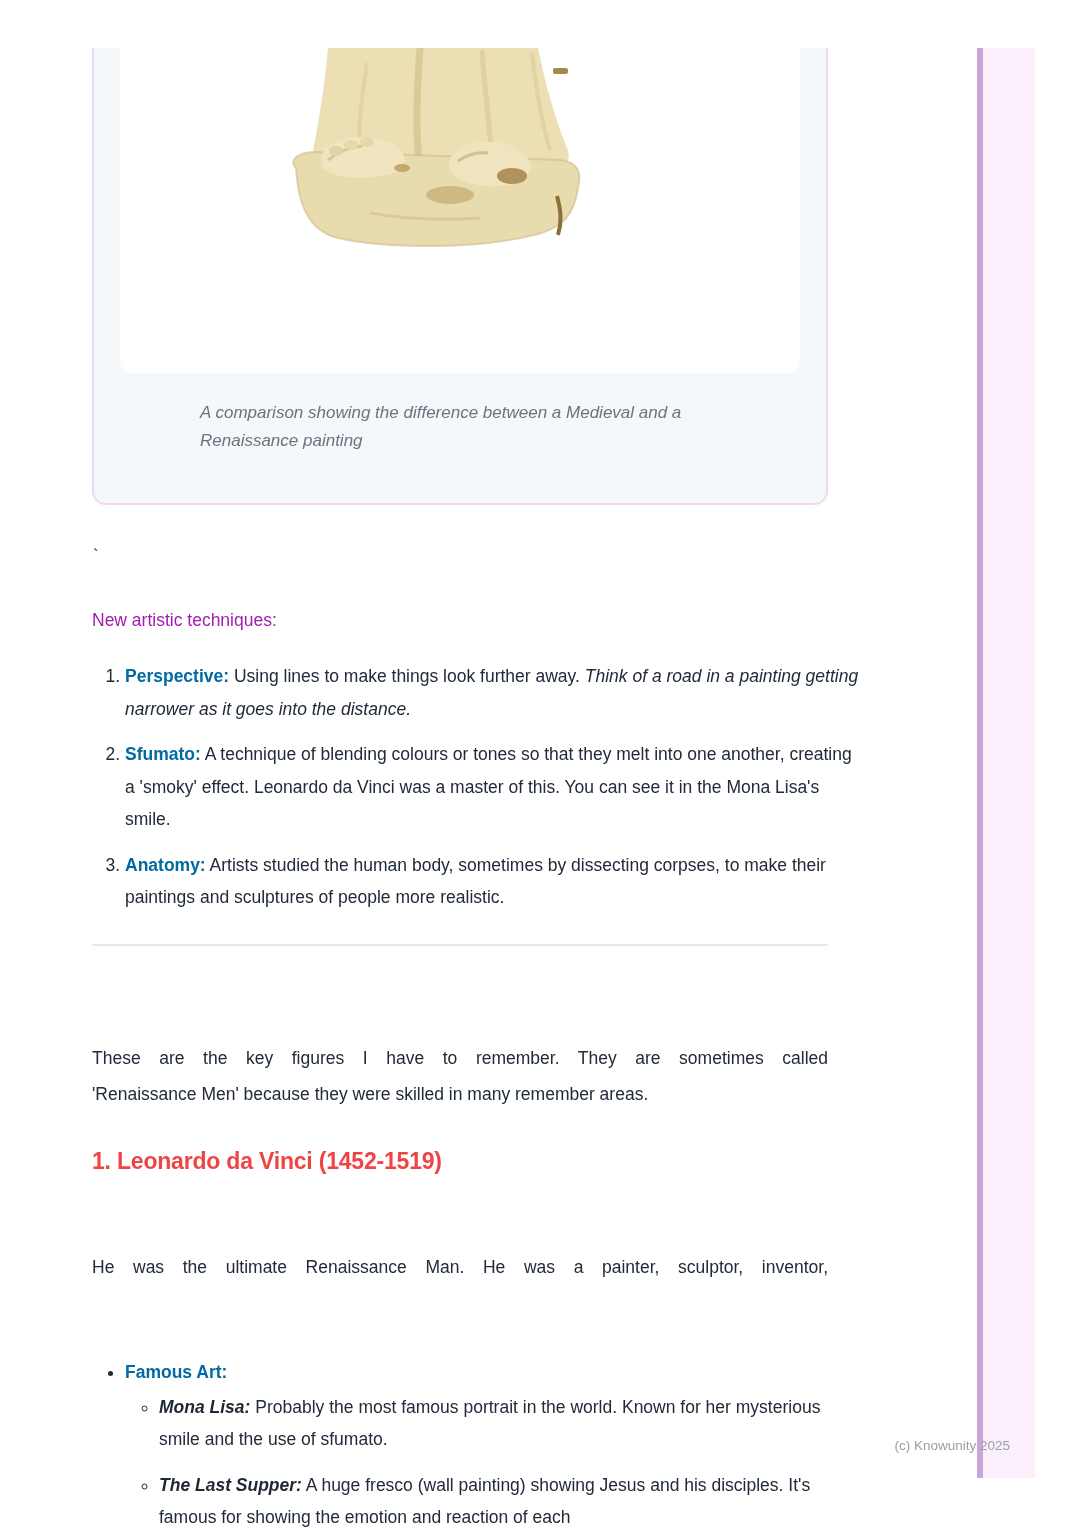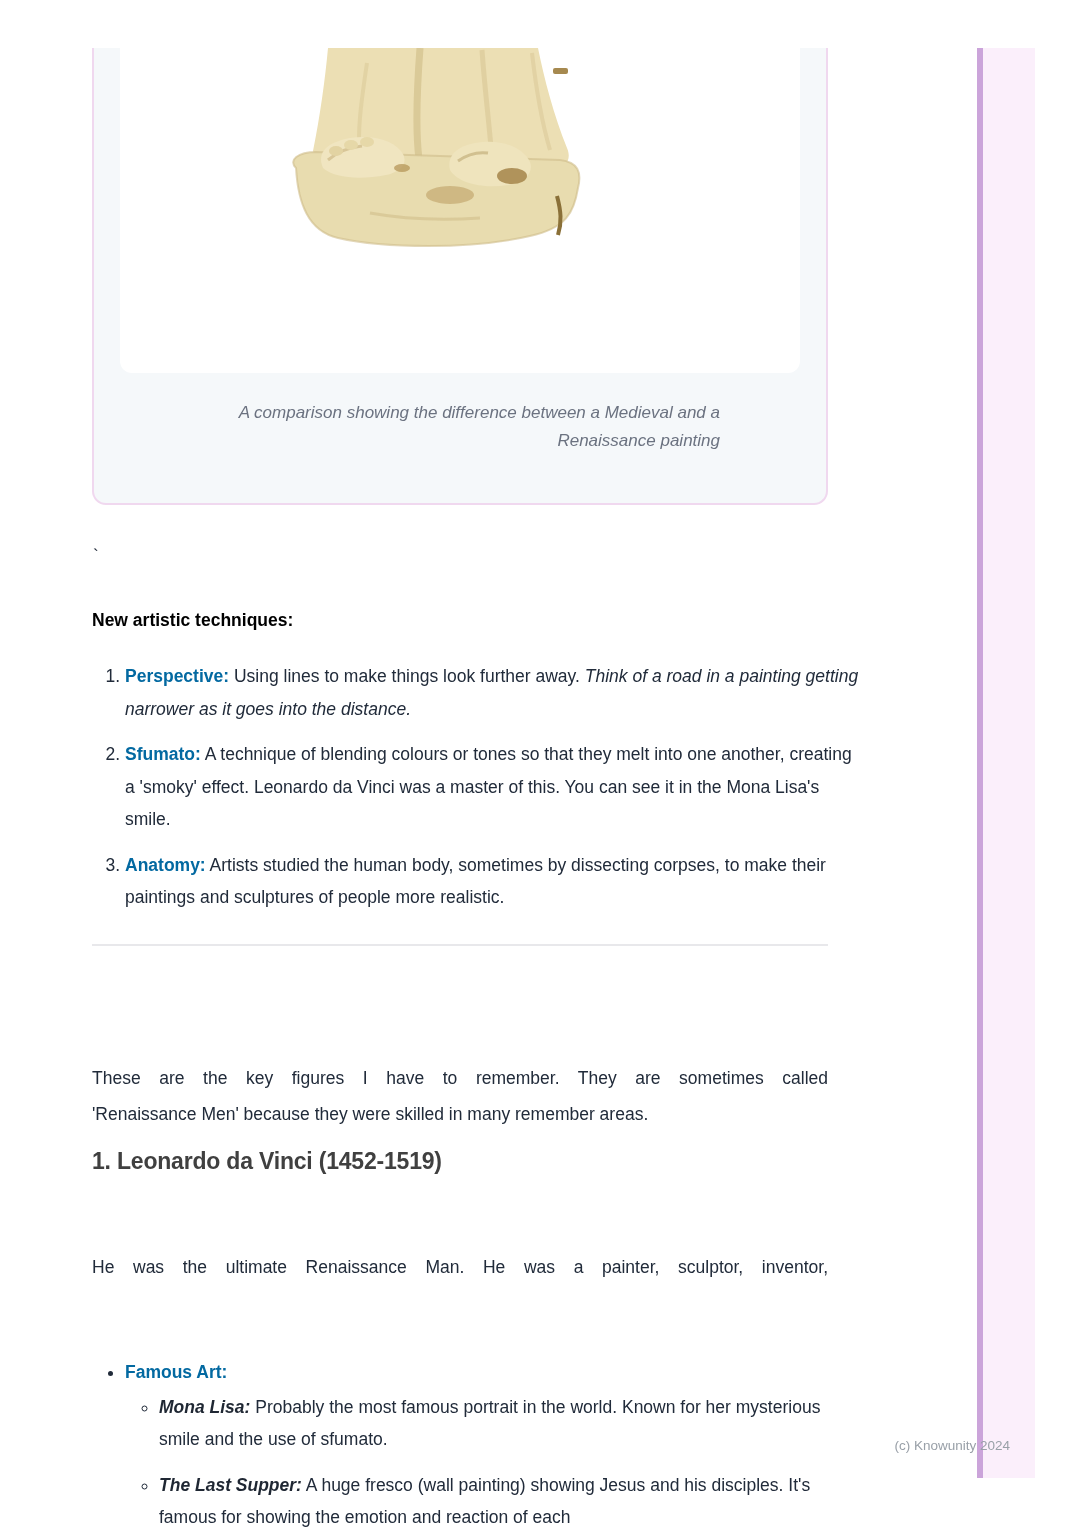--- a/index.html
+++ b/index.html
@@ -19,7 +19,7 @@
   }
   #figure-caption{
     position:absolute;left:0;top:351px;width:100%;
-    text-align:right;font-style:italic;color:#6b7280;
+    text-align:left;font-style:italic;color:#6b7280;
     font-size:17px;line-height:28px;
   }
   #figure-caption .cap-inner{max-width:520px;margin:0 auto;}

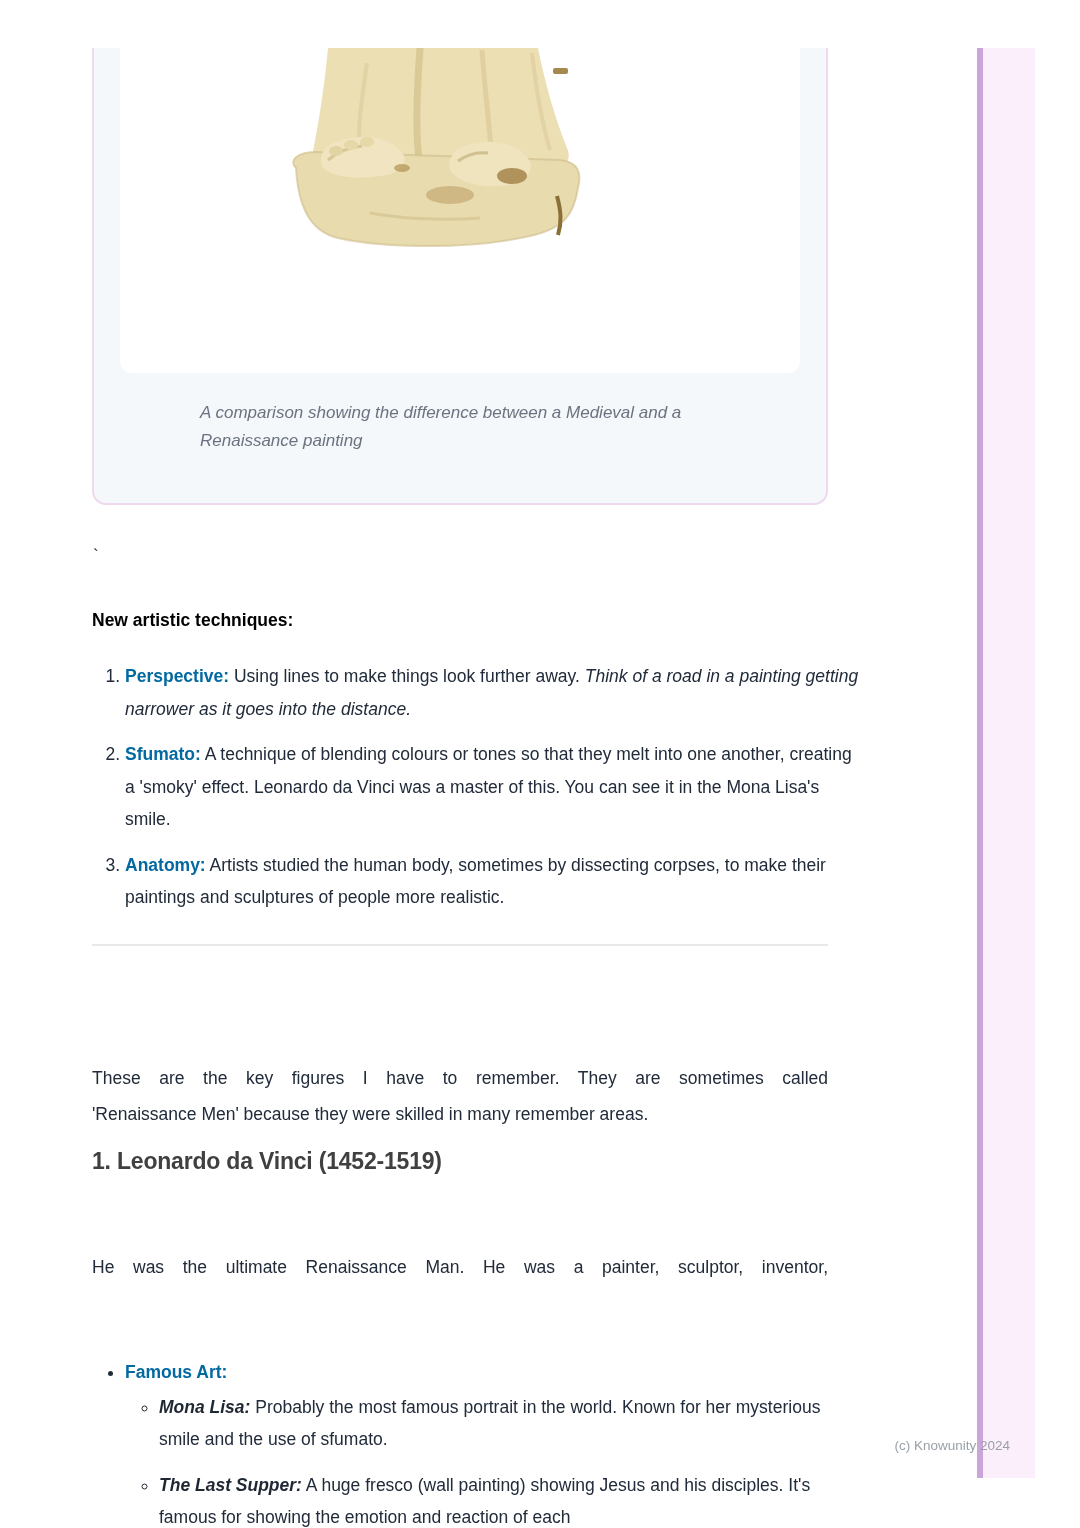--- a/index.html
+++ b/index.html
@@ -26,7 +26,7 @@
   
   #stray-tick{position:absolute;left:93px;top:546px;font-size:17px;color:#212b3a;}
   
-  #tech-heading{position:absolute;left:92px;top:610px;font-size:17.5px;font-weight:700;color:#000000;}
+  #tech-heading{position:absolute;left:92px;top:610px;font-size:17.5px;font-weight:400;color:#a21caf;}
   #tech-list{
     position:absolute;left:92px;top:660px;width:736px;margin:0;
     padding:0 0 0 33px;font-size:17.5px;line-height:32.5px;color:#212b3a;

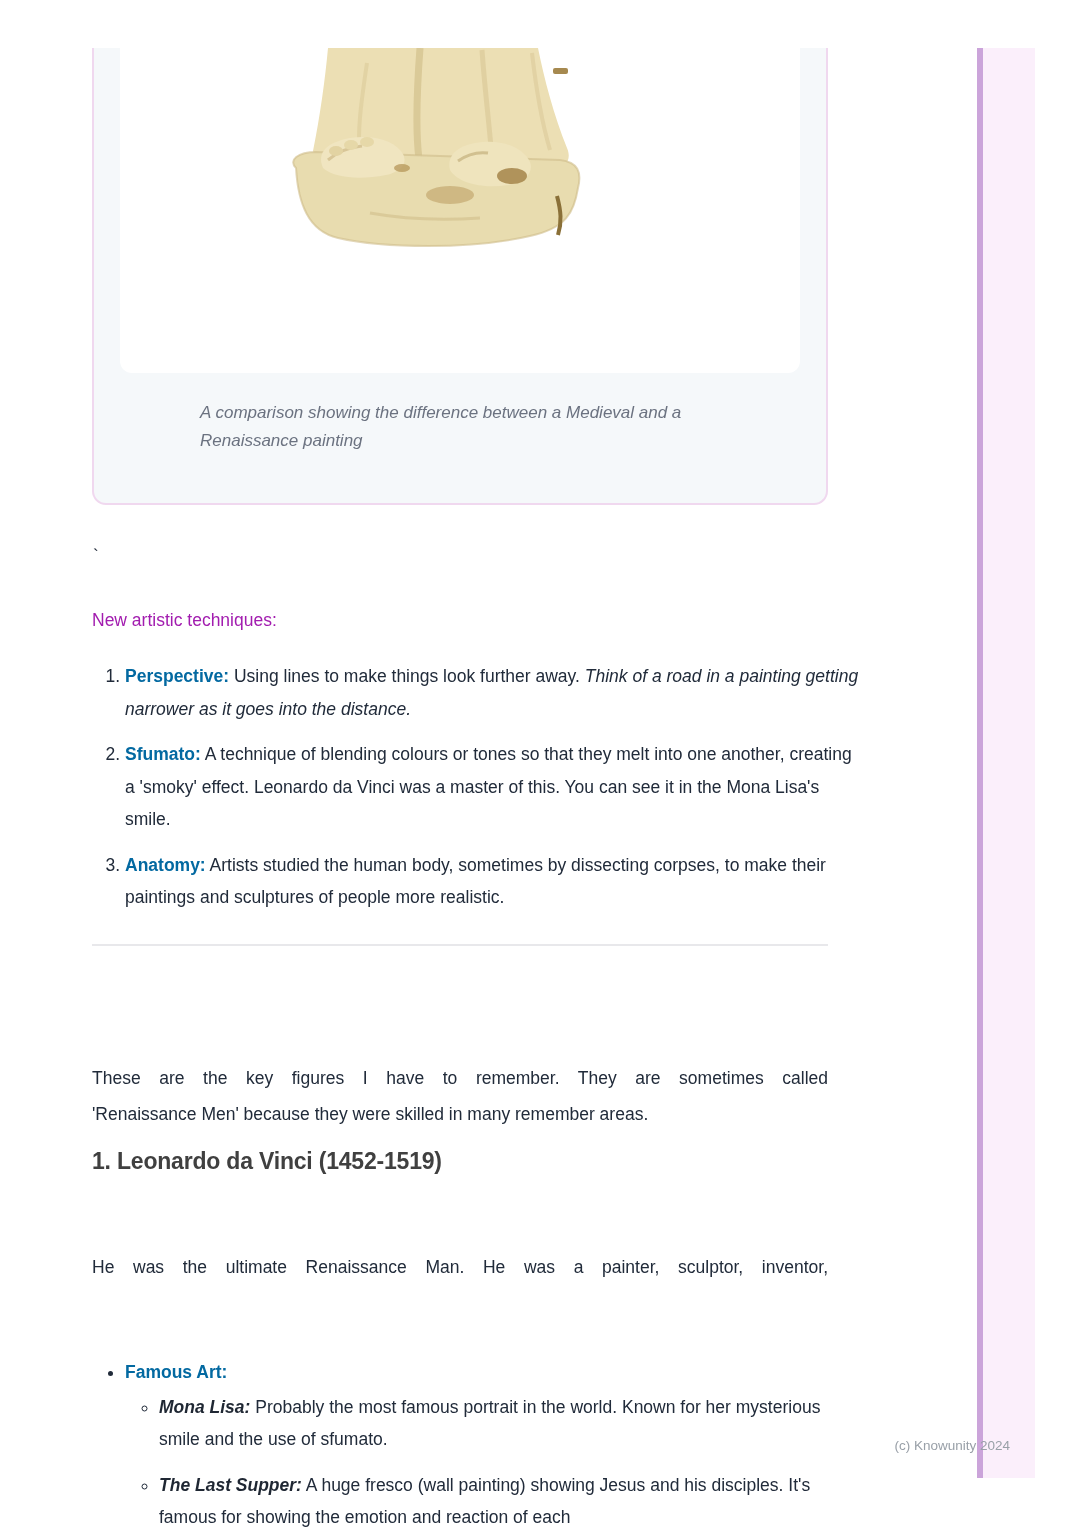--- a/index.html
+++ b/index.html
@@ -40,7 +40,7 @@
   
   #famous-heading{position:absolute;left:92px;top:982px;font-size:28.5px;font-weight:700;color:#d55fe0;letter-spacing:-0.3px;}
   #famous-intro{position:absolute;left:92px;top:1040px;width:736px;font-size:17.5px;line-height:36px;}
-  #famous-intro .just{text-align:justify;text-align-last:justify;margin-top:20px;}
+  #famous-intro .just{text-align:justify;text-align-last:justify;}
   #leonardo-heading{position:absolute;left:92px;top:1148px;font-size:23px;font-weight:700;color:#404040;letter-spacing:-0.2px;}
   #leonardo-intro{position:absolute;left:92px;top:1201px;width:736px;font-size:17.5px;line-height:36px;margin-top:48px;}
   #leonardo-intro .just{text-align:justify;text-align-last:justify;}

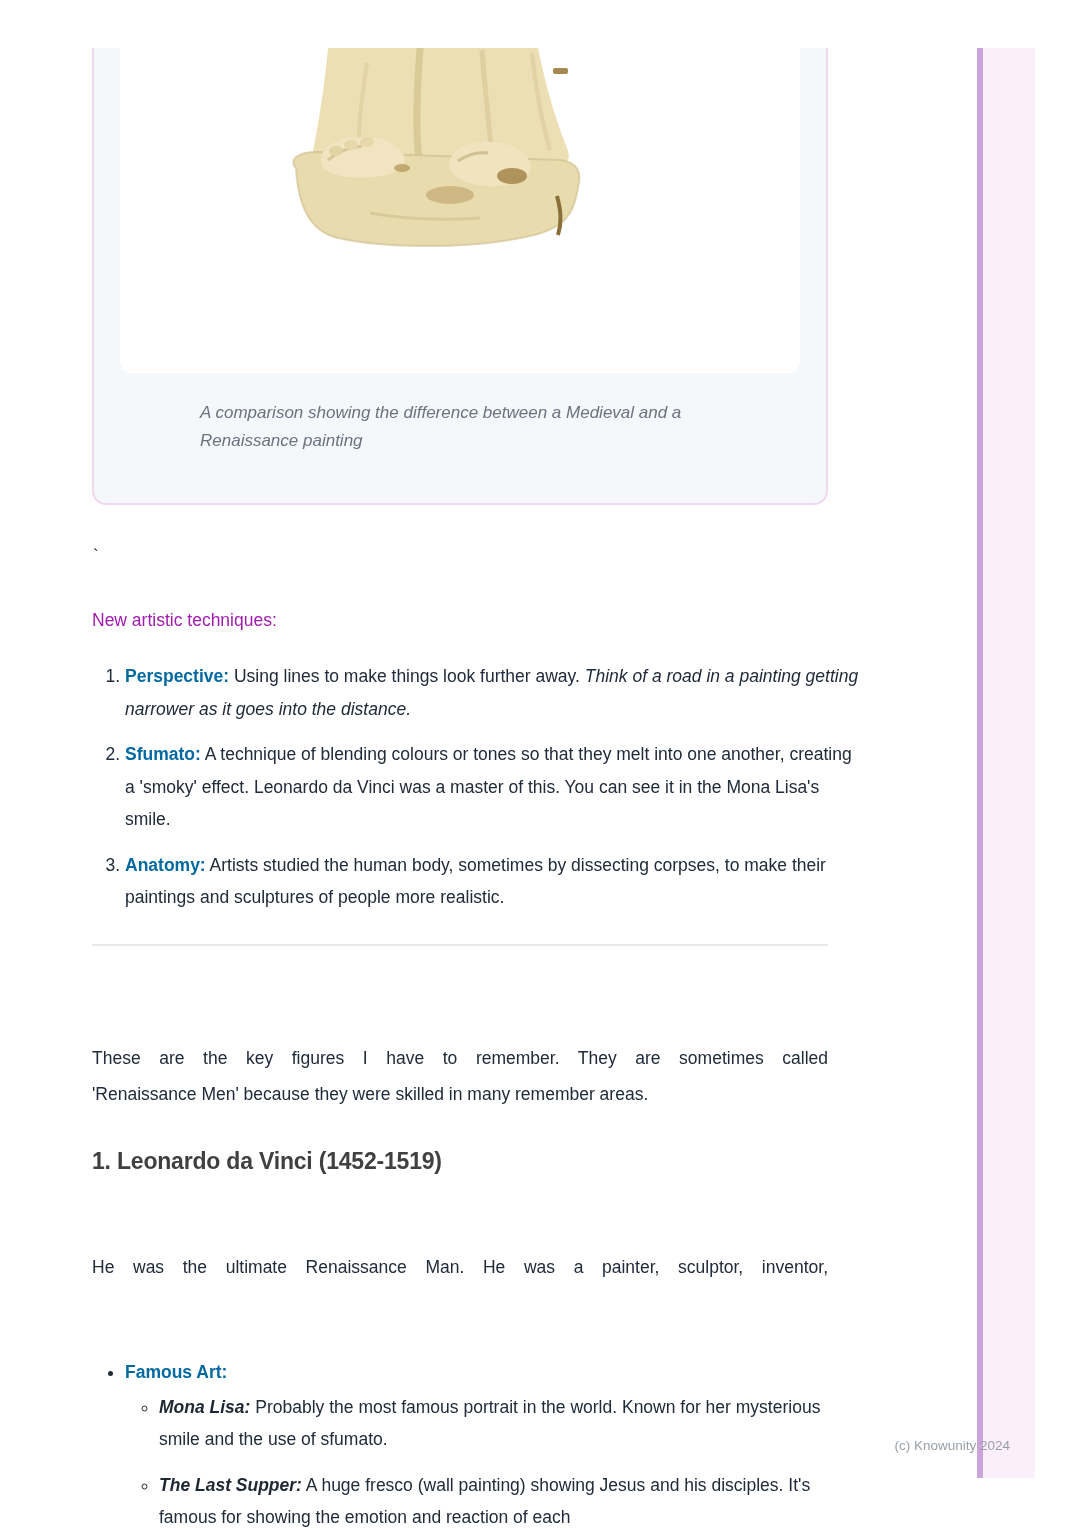--- a/index.html
+++ b/index.html
@@ -41,7 +41,7 @@
   #famous-heading{position:absolute;left:92px;top:982px;font-size:28.5px;font-weight:700;color:#d55fe0;letter-spacing:-0.3px;}
   #famous-intro{position:absolute;left:92px;top:1040px;width:736px;font-size:17.5px;line-height:36px;}
   #famous-intro .just{text-align:justify;text-align-last:justify;}
-  #leonardo-heading{position:absolute;left:92px;top:1148px;font-size:23px;font-weight:700;color:#404040;letter-spacing:-0.2px;}
+  #leonardo-heading{position:absolute;left:92px;top:1148px;font-size:23px;font-weight:700;color:#ef4444;letter-spacing:-0.2px;}
   #leonardo-intro{position:absolute;left:92px;top:1201px;width:736px;font-size:17.5px;line-height:36px;margin-top:48px;}
   #leonardo-intro .just{text-align:justify;text-align-last:justify;}
   

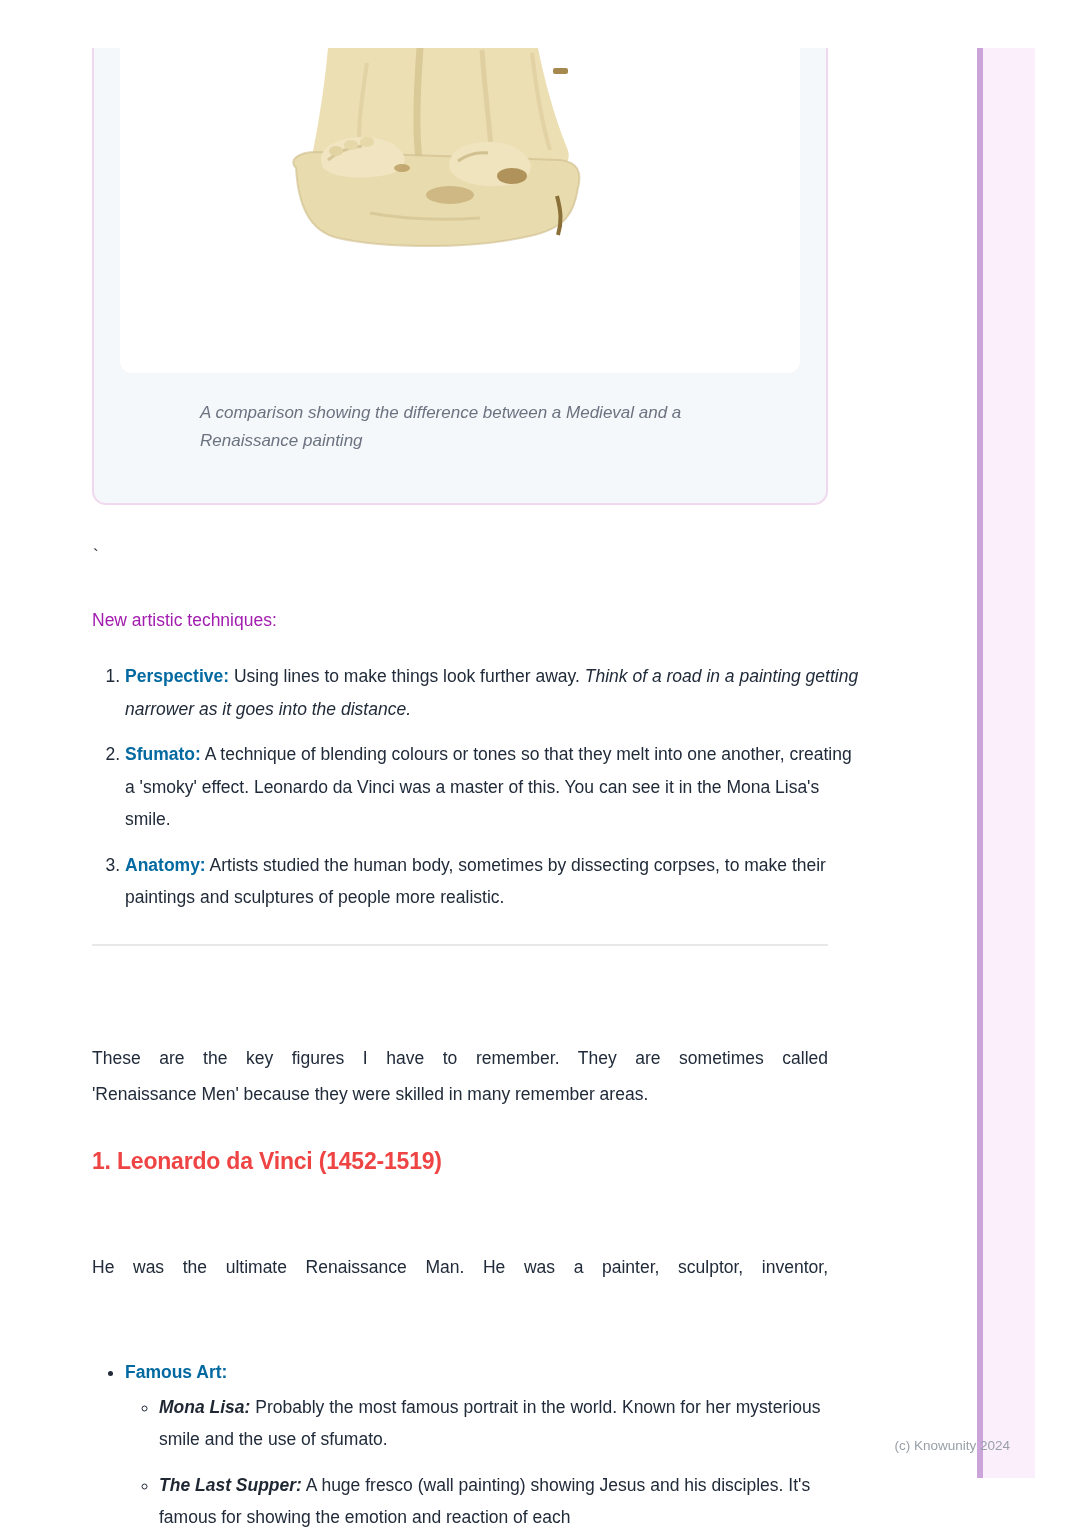--- a/index.html
+++ b/index.html
@@ -149,7 +149,7 @@
 
   <div id="right-bar"></div>
 
-  <div id="watermark">(c) Knowunity 2024</div>
+  <div id="watermark">(c) Knowunity 2025</div>
 
 </div>
 

